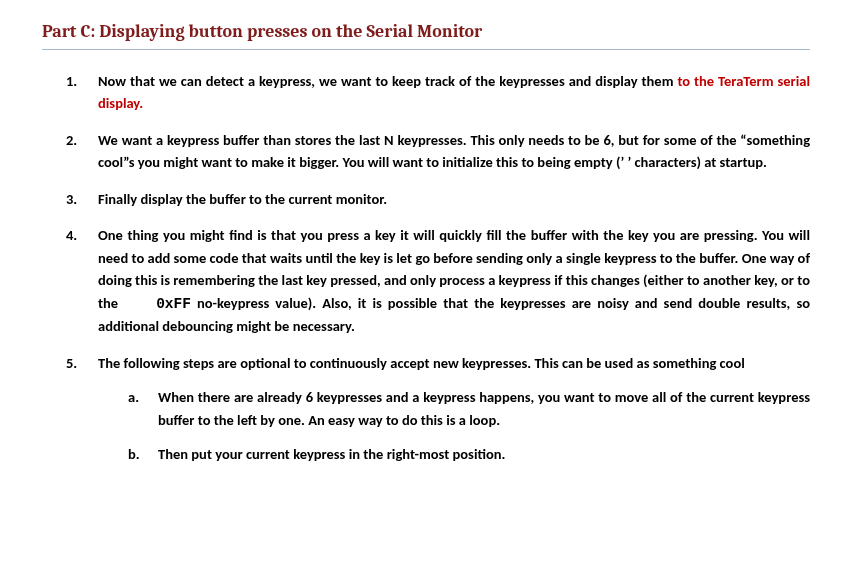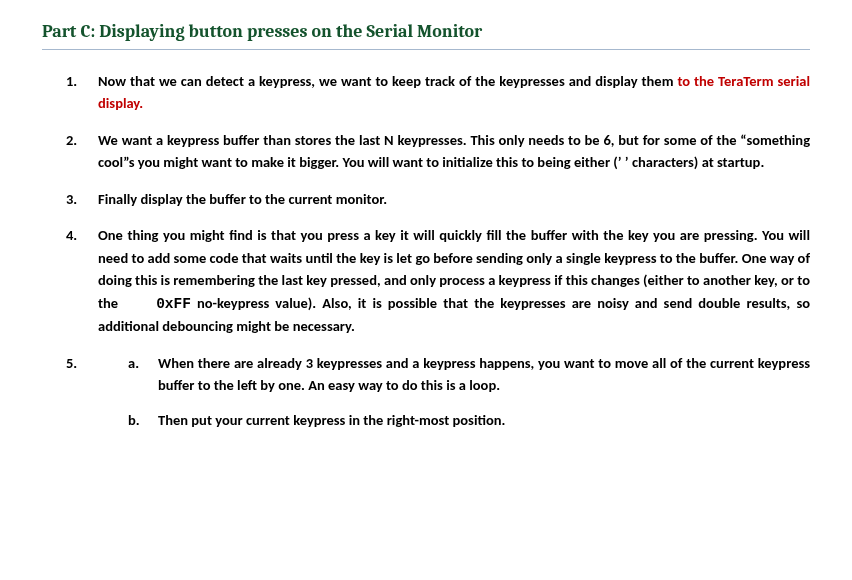--- a/index.html
+++ b/index.html
@@ -18,7 +18,7 @@
       line-height: 1.55;
     }
     h2.section-heading {
-      color: #14532d;
+      color: #7f1d1d;
       font-size: 18px;
       font-weight: bold;
       font-family: Cambria, Georgia, serif;

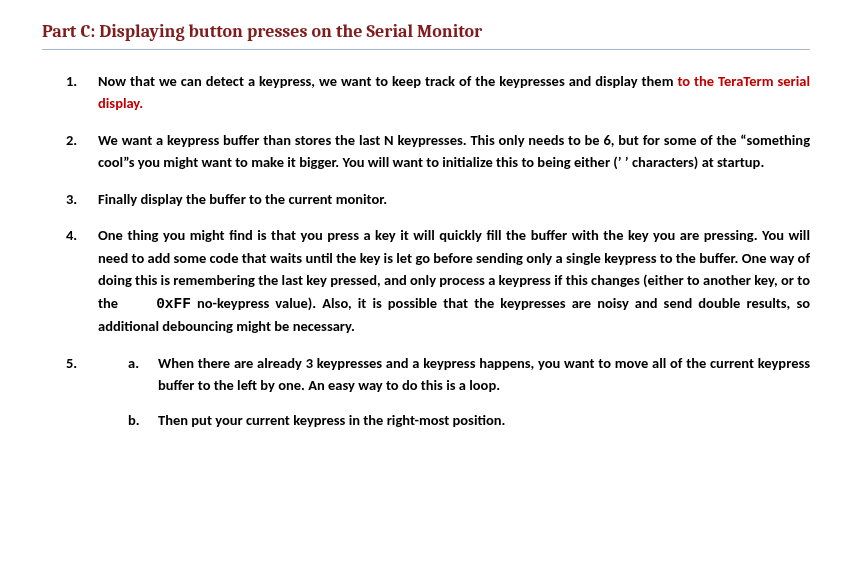--- a/index.html
+++ b/index.html
@@ -83,7 +83,7 @@
     <span>Now that we can detect a keypress, we want to keep track of the keypresses and display them </span><span class="red-text">to the TeraTerm serial display.</span>
   </li>
   <li class="justify">
-    <span>We want a keypress buffer than stores the last N keypresses. This only needs to be 6, but for some of the “something cool”s you might want to make it bigger. You will want to initialize this to being either (’ ’ characters) at startup.</span>
+    <span>We want a keypress buffer than stores the last N keypresses. This only needs to be 6, but for some of the “something cool”s you might want to make it bigger. You will want to initialize this to being empty (’ ’ characters) at startup.</span>
   </li>
   <li>
     <span>Finally display the buffer to the current monitor.</span>

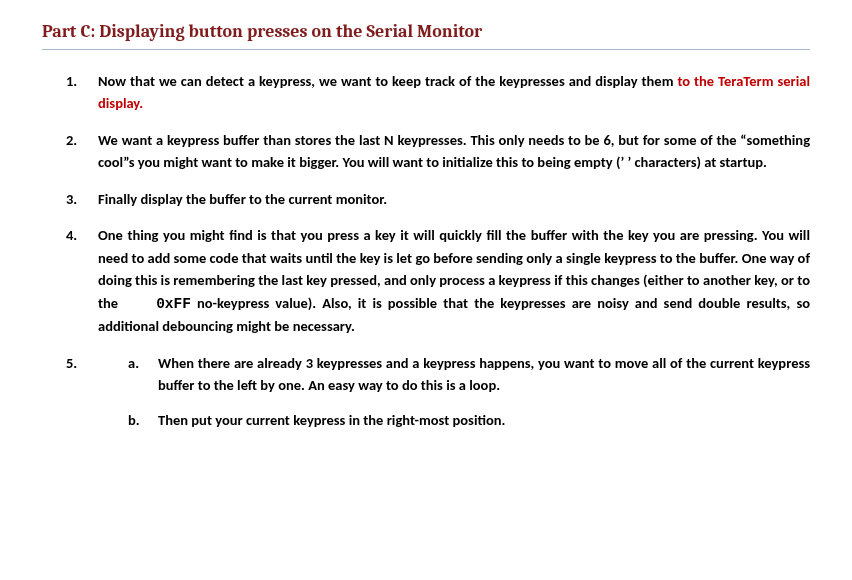--- a/index.html
+++ b/index.html
@@ -92,6 +92,7 @@
     <span>One thing you might find is that you press a key it will quickly fill the buffer with the key you are pressing. You will need to add some code that waits until the key is let go before sending only a single keypress to the buffer. One way of doing this is remembering the last key pressed, and only process a keypress if this changes (either to another key, or to the </span><span class="mono">0xFF</span><span> no-keypress value). Also, it is possible that the keypresses are noisy and send double results, so additional debouncing might be necessary.</span>
   </li>
   <li class="justify">
+    <span>The following steps are optional to continuously accept new keypresses. This can be used as something cool</span>
     <ol class="sub-list">
       <li class="justify">
         <span>When there are already 3 keypresses and a keypress happens, you want to move all of the current keypress buffer to the left by one. An easy way to do this is a loop.</span>

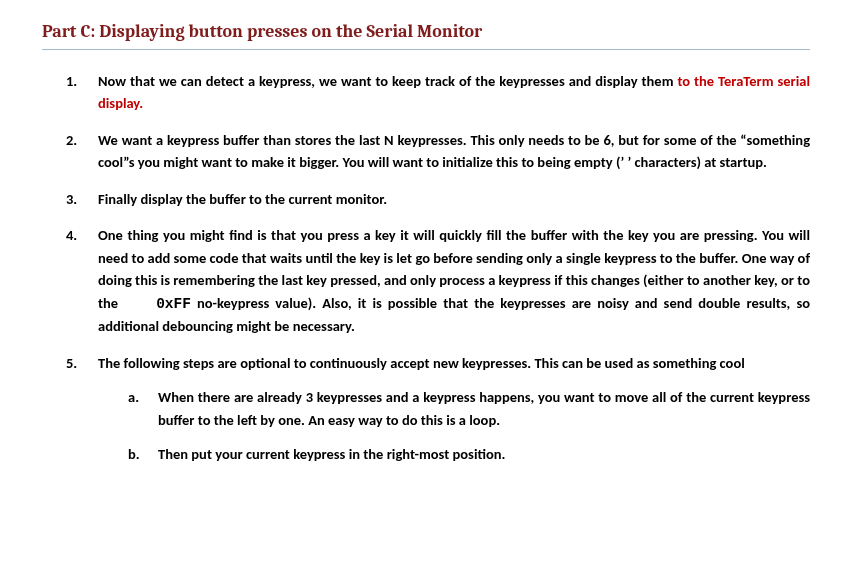--- a/index.html
+++ b/index.html
@@ -95,7 +95,7 @@
     <span>The following steps are optional to continuously accept new keypresses. This can be used as something cool</span>
     <ol class="sub-list">
       <li class="justify">
-        <span>When there are already 3 keypresses and a keypress happens, you want to move all of the current keypress buffer to the left by one. An easy way to do this is a loop.</span>
+        <span>When there are already 6 keypresses and a keypress happens, you want to move all of the current keypress buffer to the left by one. An easy way to do this is a loop.</span>
       </li>
       <li>
         <span>Then put your current keypress in the right-most position.</span>

